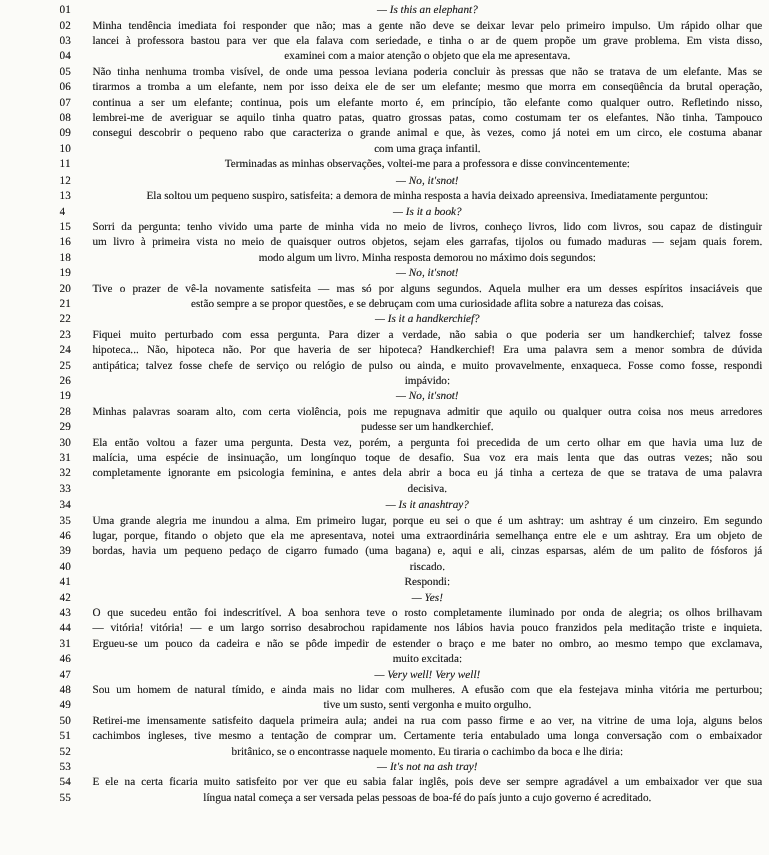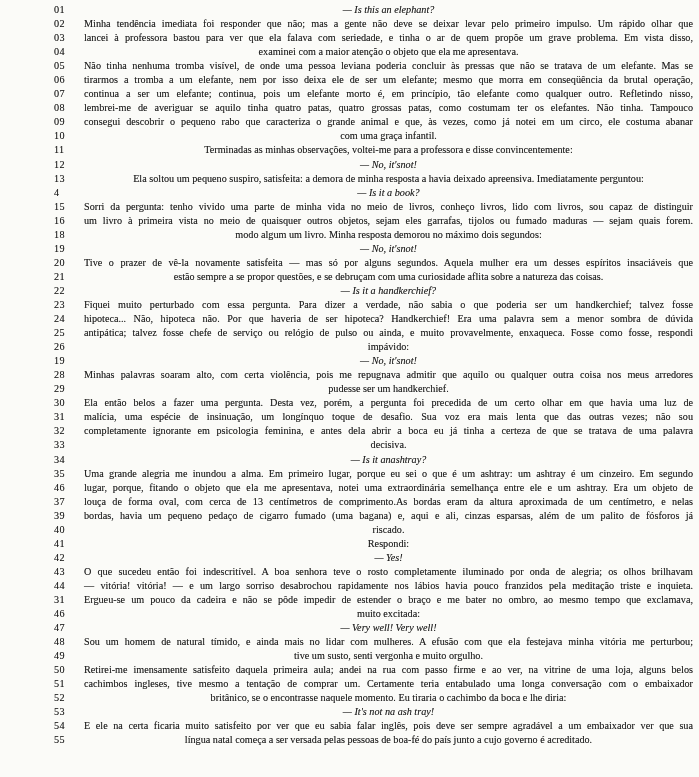--- a/index.html
+++ b/index.html
@@ -171,7 +171,7 @@
       </div>
       <div class="line justify">
         <span class="num">30</span>
-        <span class="txt">Ela então belos a fazer uma pergunta. Desta vez, porém, a pergunta foi precedida de um certo olhar em que havia uma luz de</span>
+        <span class="txt">Ela então voltou a fazer uma pergunta. Desta vez, porém, a pergunta foi precedida de um certo olhar em que havia uma luz de</span>
       </div>
       <div class="line justify">
         <span class="num">31</span>

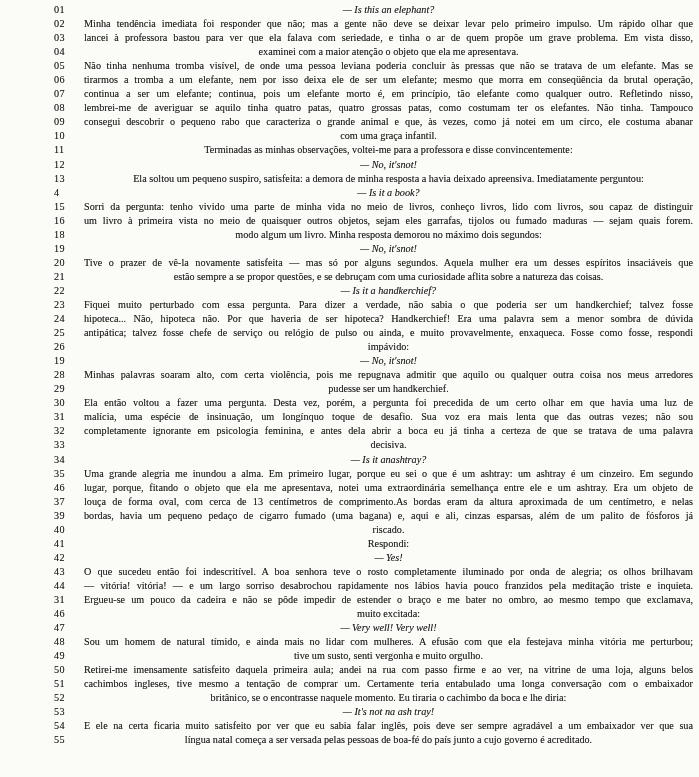--- a/index.html
+++ b/index.html
@@ -198,10 +198,6 @@
         <span class="txt">lugar, porque, fitando o objeto que ela me apresentava, notei uma extraordinária semelhança entre ele e um ashtray. Era um objeto de</span>
       </div>
       <div class="line justify">
-        <span class="num">37</span>
-        <span class="txt">louça de forma oval, com cerca de 13 centímetros de comprimento.As bordas eram da altura aproximada de um centímetro, e nelas</span>
-      </div>
-      <div class="line justify">
         <span class="num">39</span>
         <span class="txt">bordas, havia um pequeno pedaço de cigarro fumado (uma bagana) e, aqui e ali, cinzas esparsas, além de um palito de fósforos já</span>
       </div>

